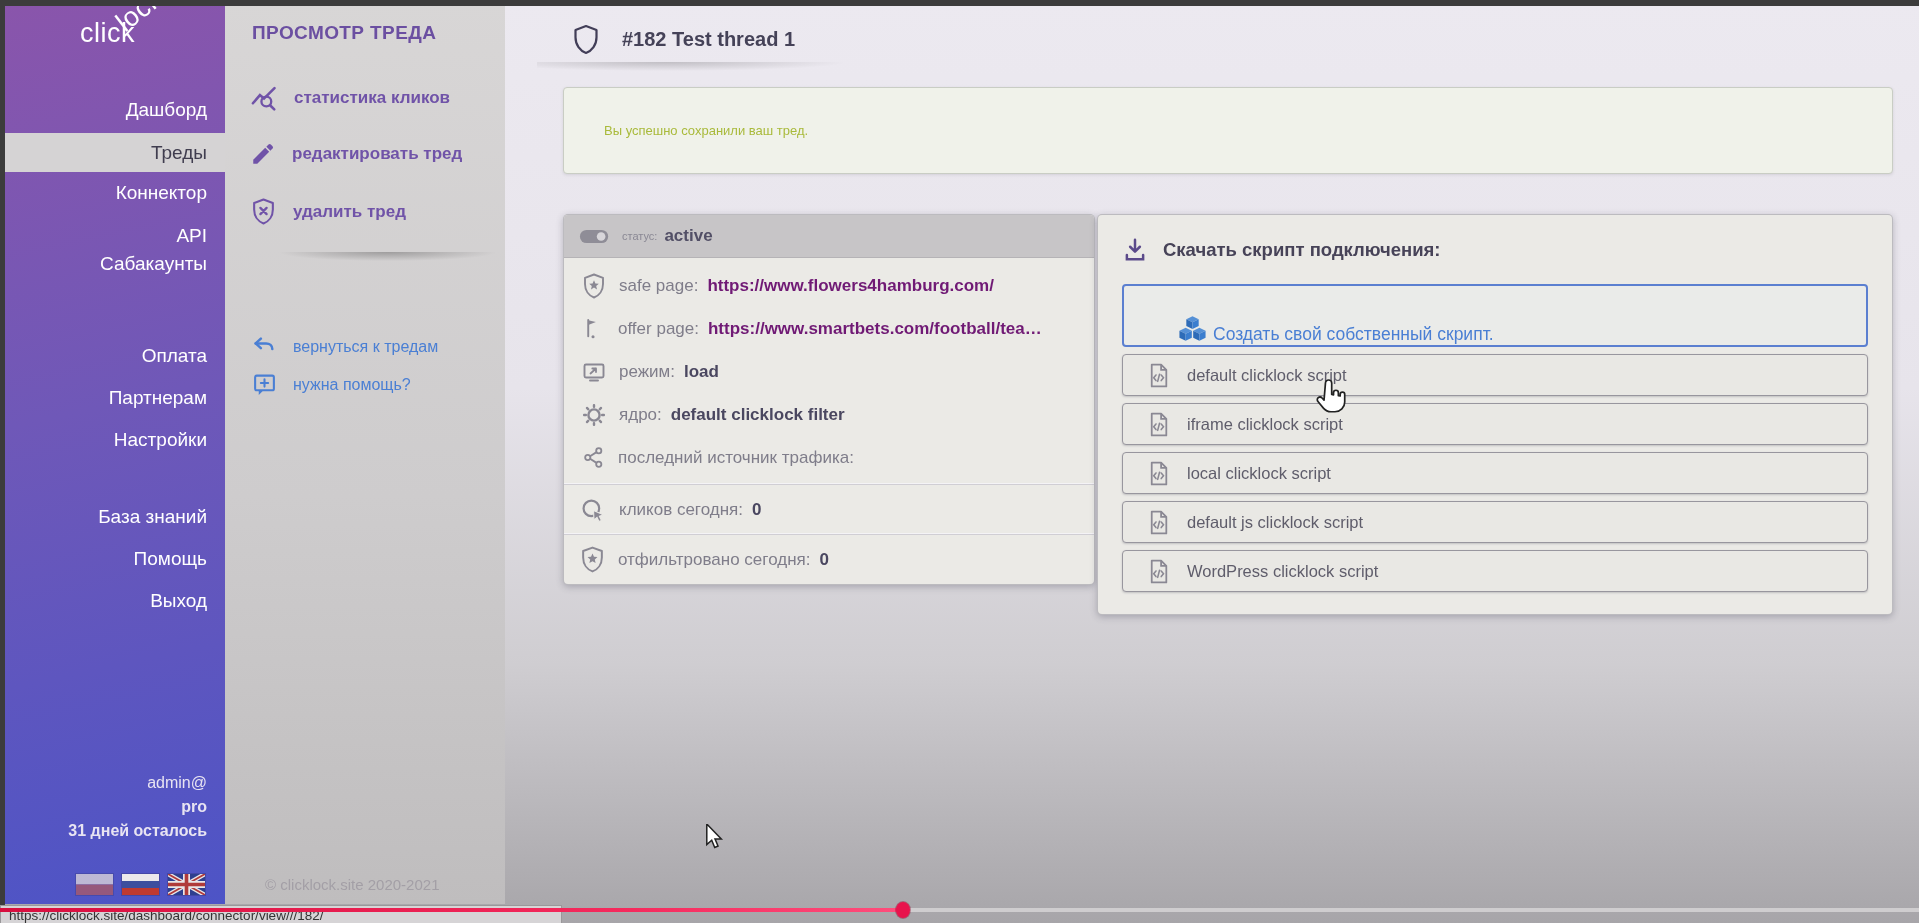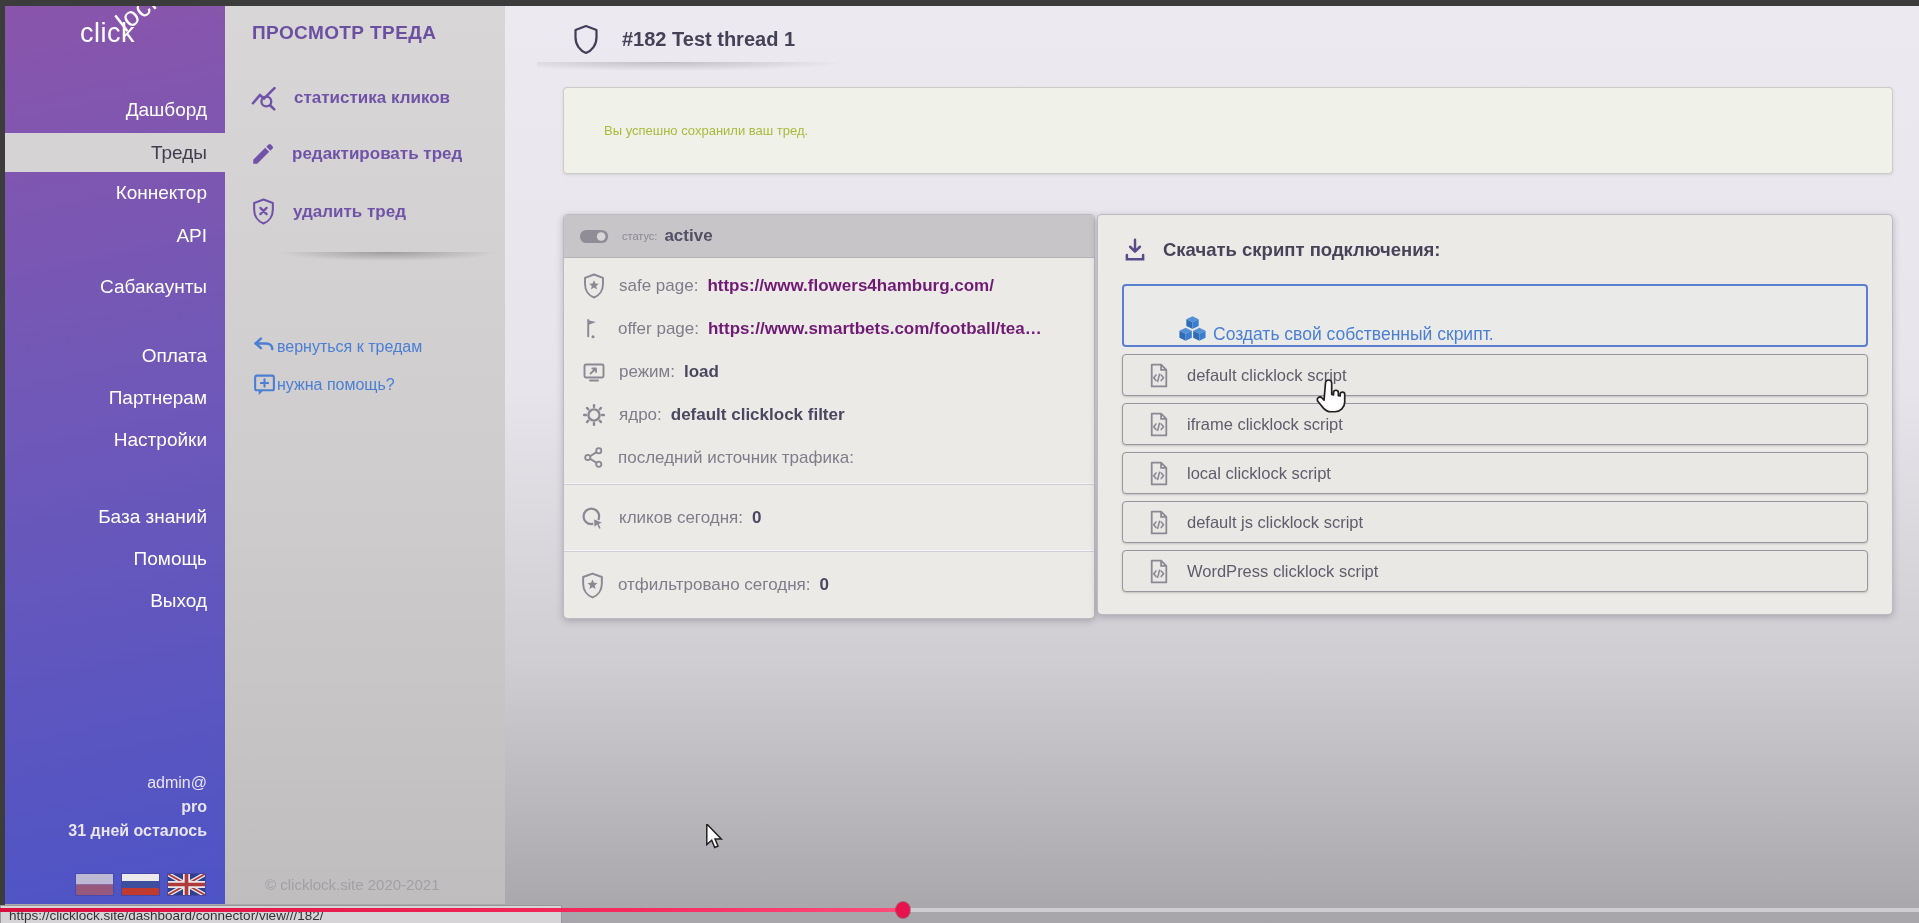--- a/index.html
+++ b/index.html
@@ -99,7 +99,7 @@
     <div class="nav-item active" style="top:133px">Треды</div>
     <div class="nav-item" style="top:173px">Коннектор</div>
     <div class="nav-item" style="top:216px">API</div>
-    <div class="nav-item" style="top:267px">Сабакаунты</div>
+    <div class="nav-item" style="top:244px">Сабакаунты</div>
     <div class="nav-item" style="top:336px">Оплата</div>
     <div class="nav-item" style="top:378px">Партнерам</div>
     <div class="nav-item" style="top:420px">Настройки</div>

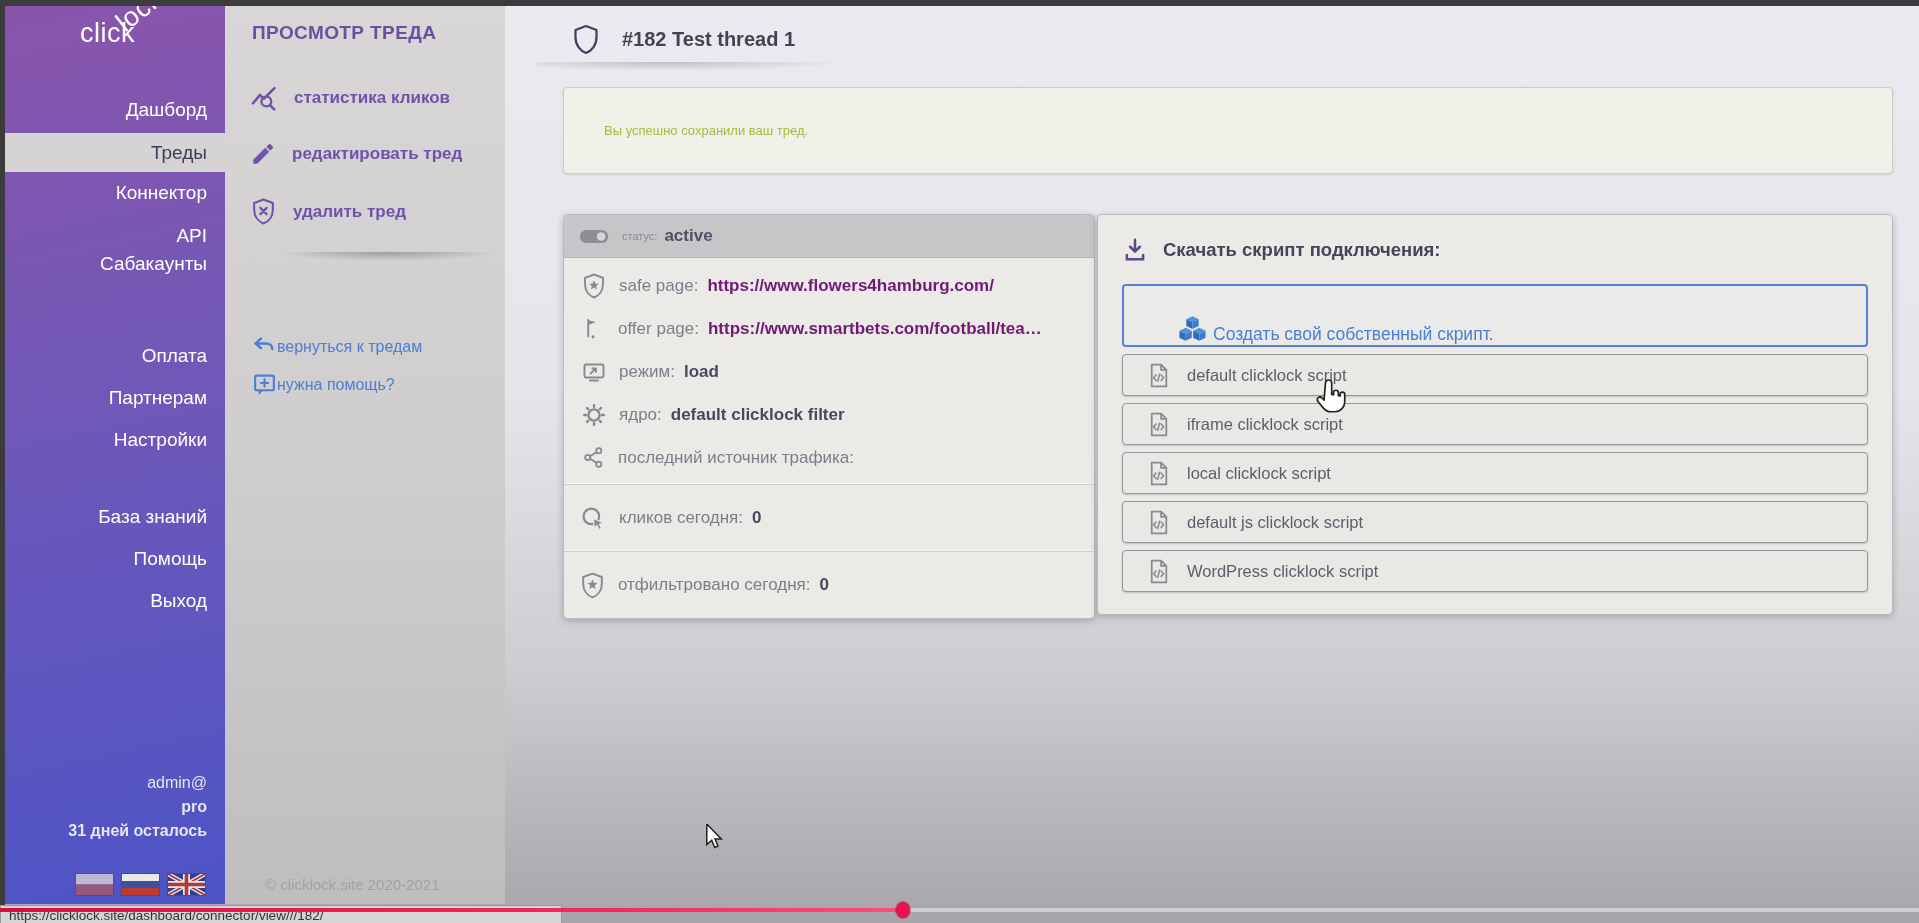--- a/index.html
+++ b/index.html
@@ -31,7 +31,7 @@
   .panel2-title{position:absolute;left:27px;top:22px;font-size:19px;font-weight:700;color:#6b4fa1;letter-spacing:.4px;}
   .pmenu{position:absolute;left:25px;display:flex;align-items:center;gap:16px;cursor:pointer;}
   .pmenu .lbl{font-size:17px;font-weight:700;color:#7053a8;}
-  .plink{position:absolute;left:27px;display:flex;align-items:center;cursor:pointer;}
+  .plink{position:absolute;left:27px;display:flex;align-items:center;gap:16px;cursor:pointer;}
   .plink .lbl{font-size:16px;font-weight:500;color:#4a7fd4;}
   .soft-shadow{position:absolute;background:radial-gradient(55% 100% at 50% 0,rgba(0,0,0,.25),rgba(0,0,0,0) 70%);}
   .copyright{position:absolute;left:40px;top:876px;font-size:15px;color:#a39fa6;}

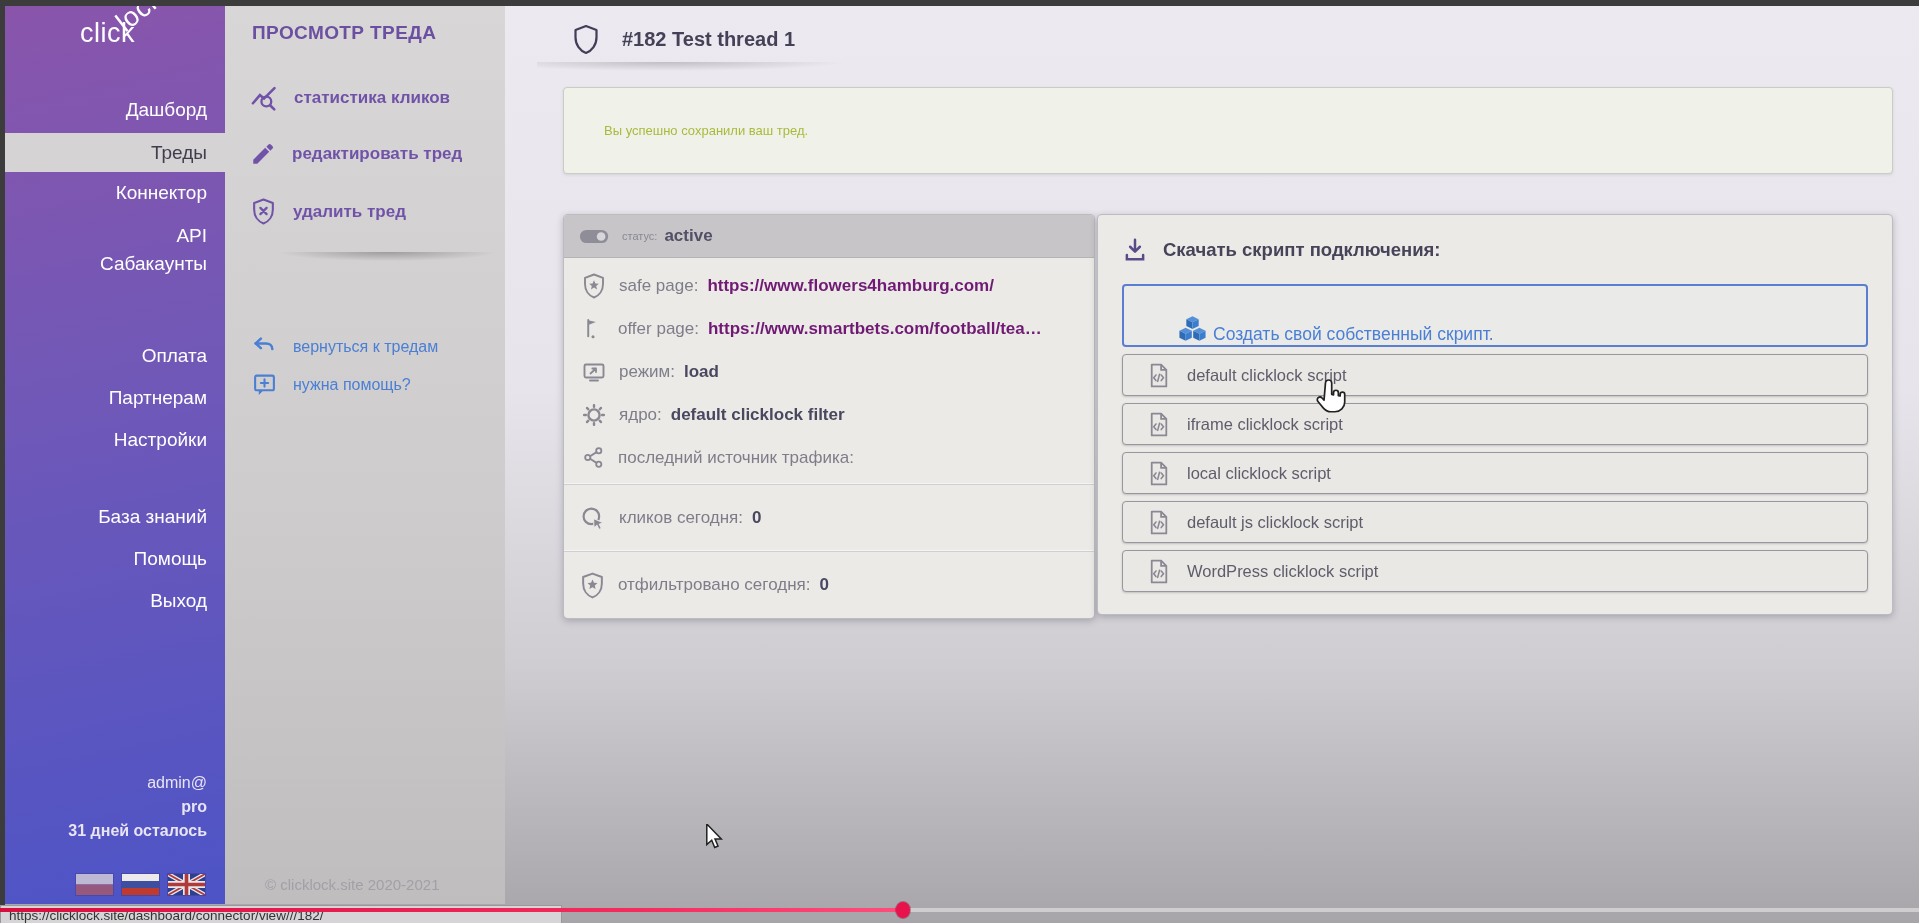--- a/index.html
+++ b/index.html
@@ -58,7 +58,7 @@
   .sc-row .v{font-size:17px;font-weight:700;color:#4a4760;margin-left:-4px;}
   .sc-row .v.link{color:#701a75;cursor:pointer;}
   .sc-sep{height:1px;background:#d0ced4;box-shadow:0 -1px 0 #f4f3f6;}
-  .sc-stat{height:66px;display:flex;align-items:center;padding-left:16px;gap:13px;}
+  .sc-stat{height:49px;display:flex;align-items:center;padding-left:16px;gap:13px;}
   .sc-stat .k{font-size:17px;color:#7f7d8a;}
   .sc-stat .v{font-size:17px;font-weight:700;color:#4a4760;margin-left:-4px;}
 

